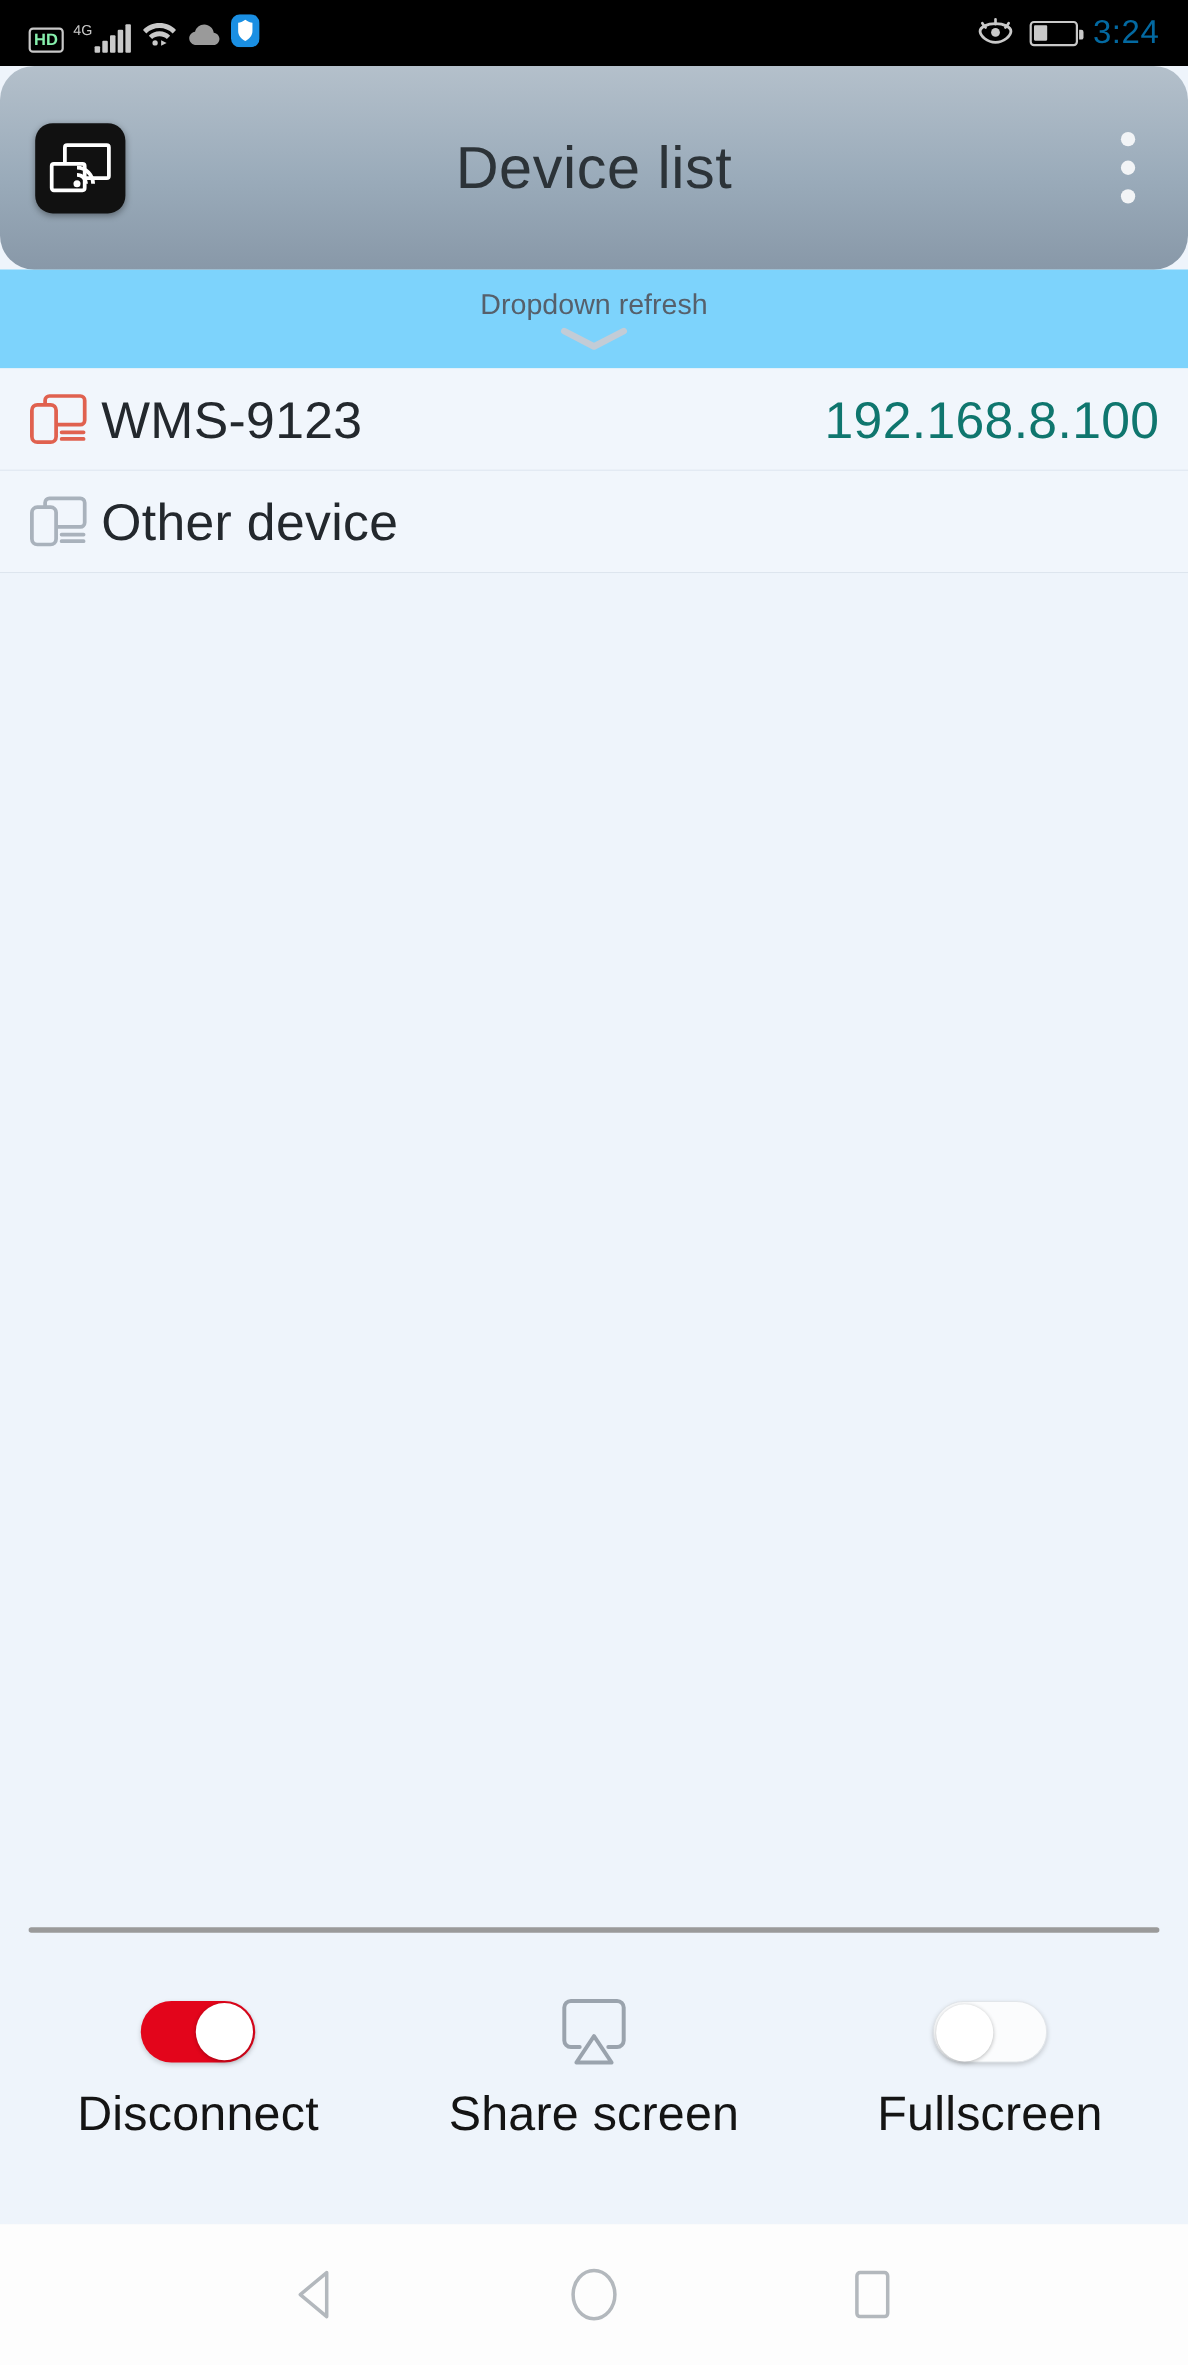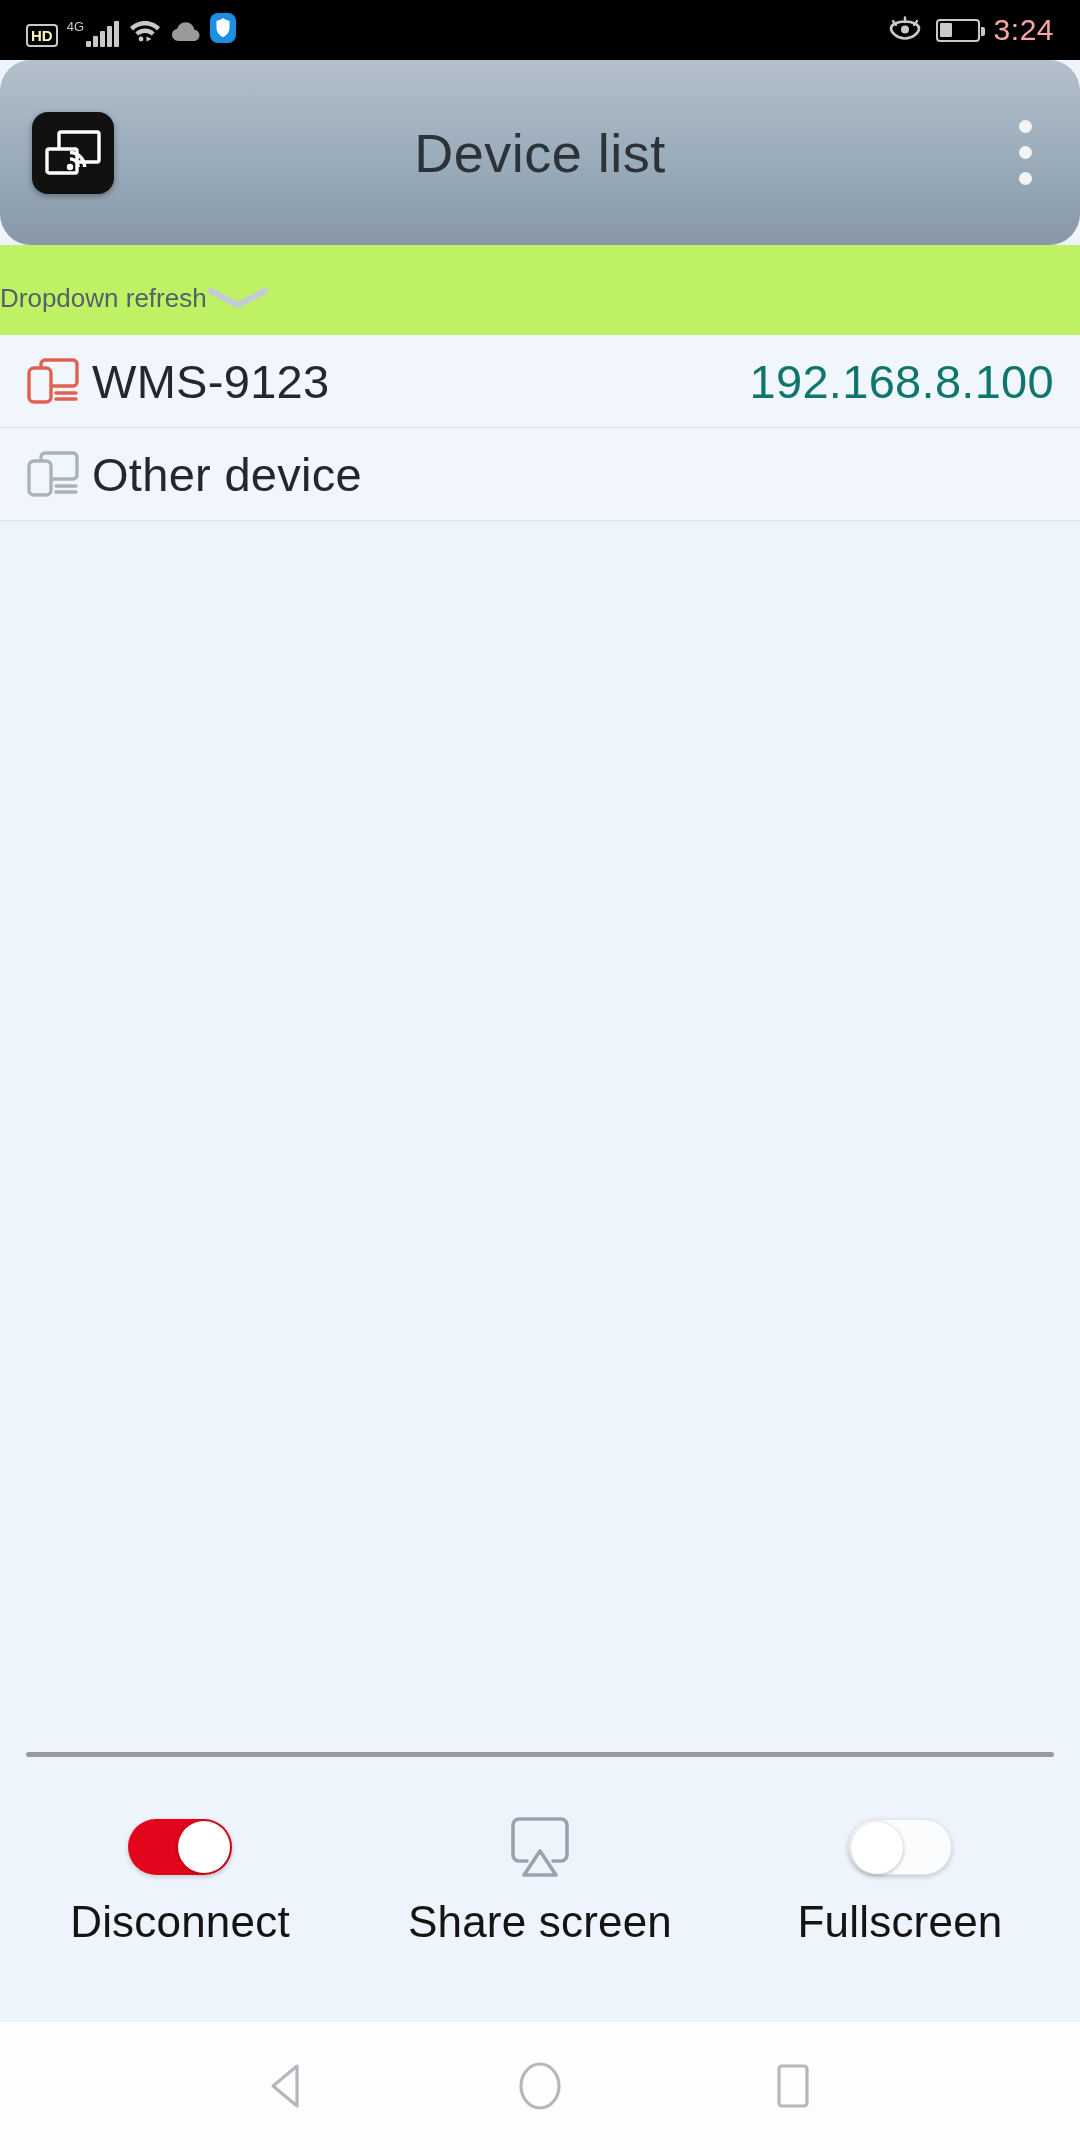--- a/index.html
+++ b/index.html
@@ -29,7 +29,7 @@
   .hd-badge {
     border:2.5px solid #c9c9c9; border-radius:4px;
     font-size:15px; font-weight:bold; line-height:1;
-    padding:2px 3px; color:#fef9c3; letter-spacing:0px;
+    padding:2px 3px; color:#86efac; letter-spacing:0px;
   }
   .net-group { display:flex; align-items:flex-end; gap:2px; }
   .net-label { font-size:13px; color:#c9c9c9; line-height:1; margin-bottom:14px; }

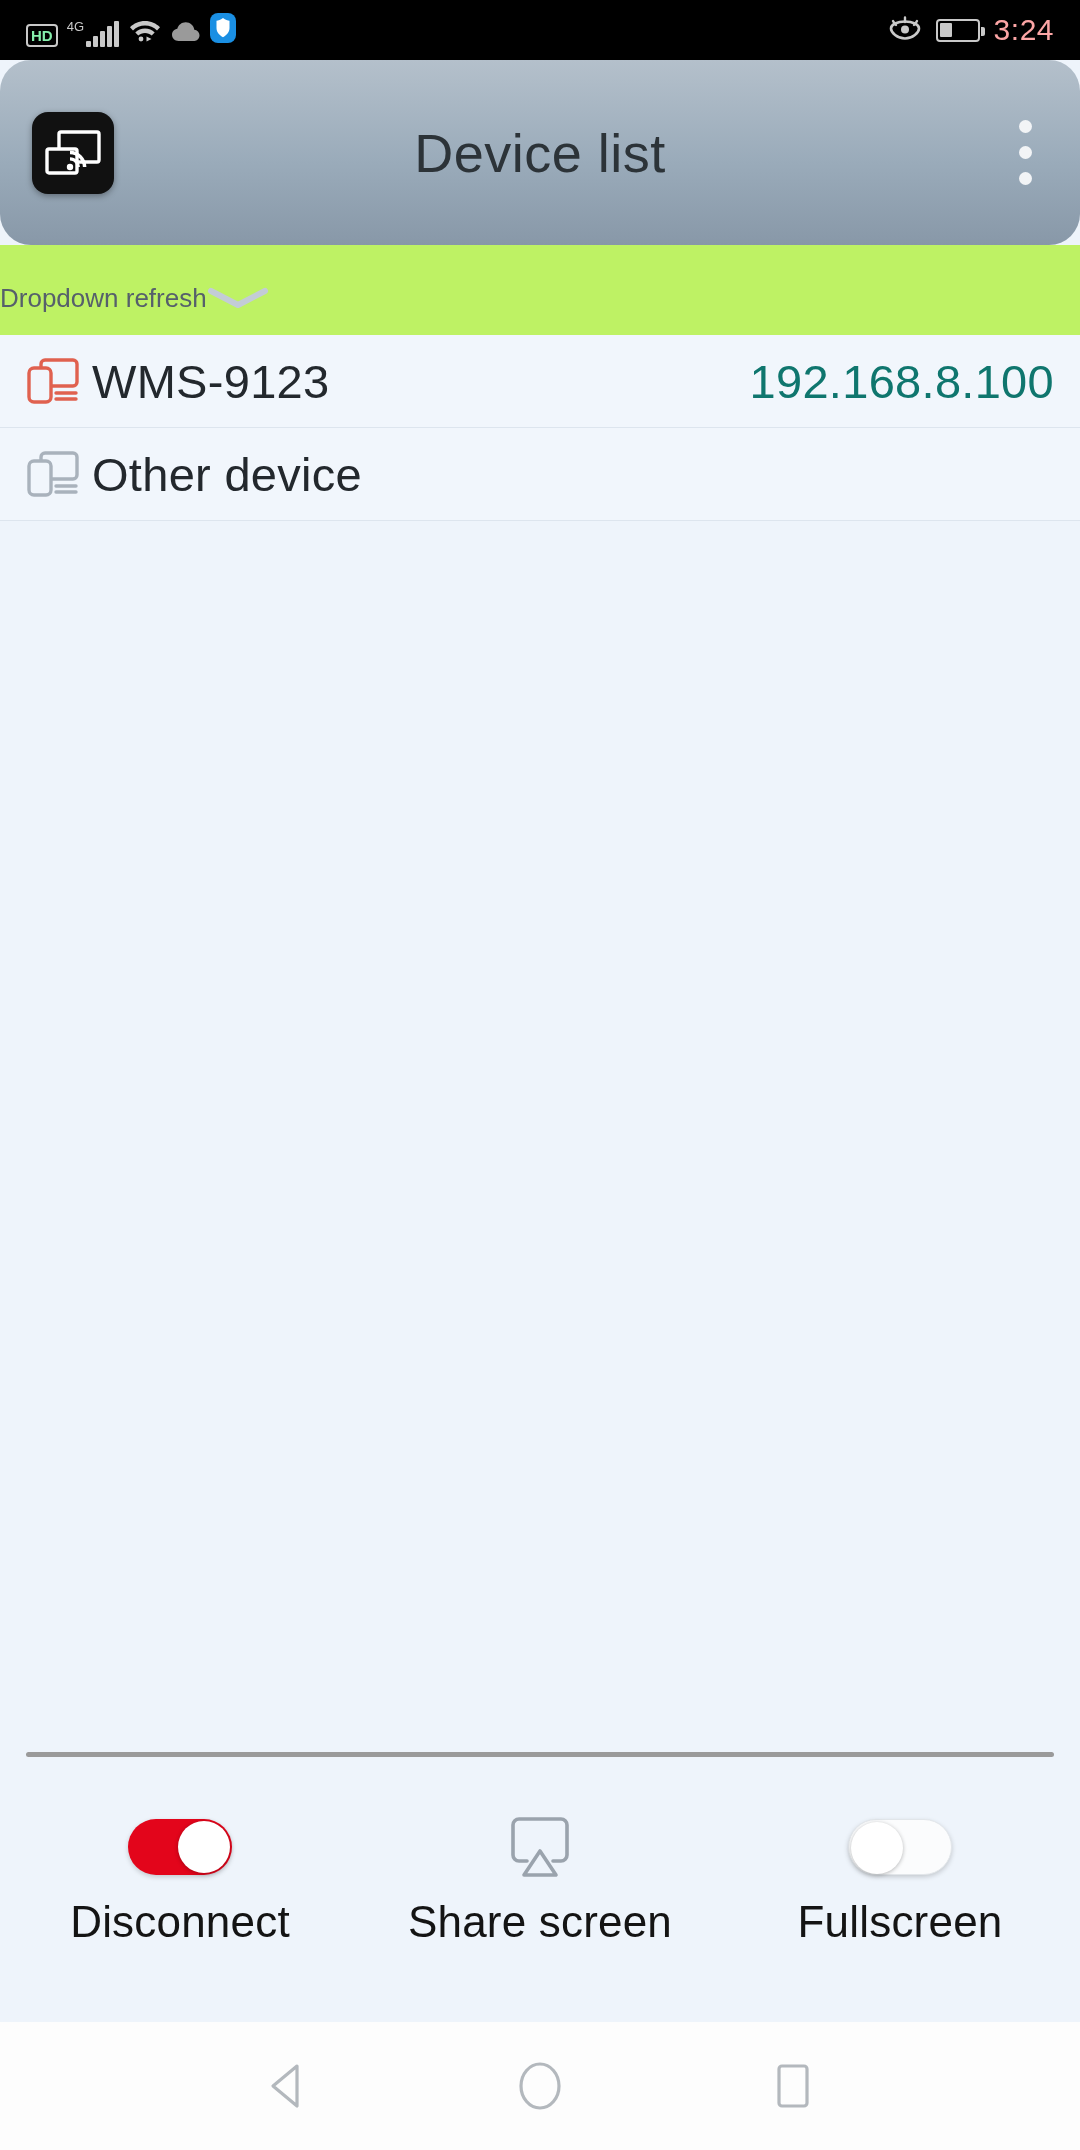--- a/index.html
+++ b/index.html
@@ -40,7 +40,7 @@
   .bars i:nth-child(3){ height:16px; }
   .bars i:nth-child(4){ height:21px; }
   .bars i:nth-child(5){ height:26px; }
-  .status-time { font-size:30px; color:#fca5a5; letter-spacing:0.5px; }
+  .status-time { font-size:30px; color:#0369a1; letter-spacing:0.5px; }
   .battery {
     width:44px; height:23px;
     border:2.5px solid #c9c9c9; border-radius:4px;

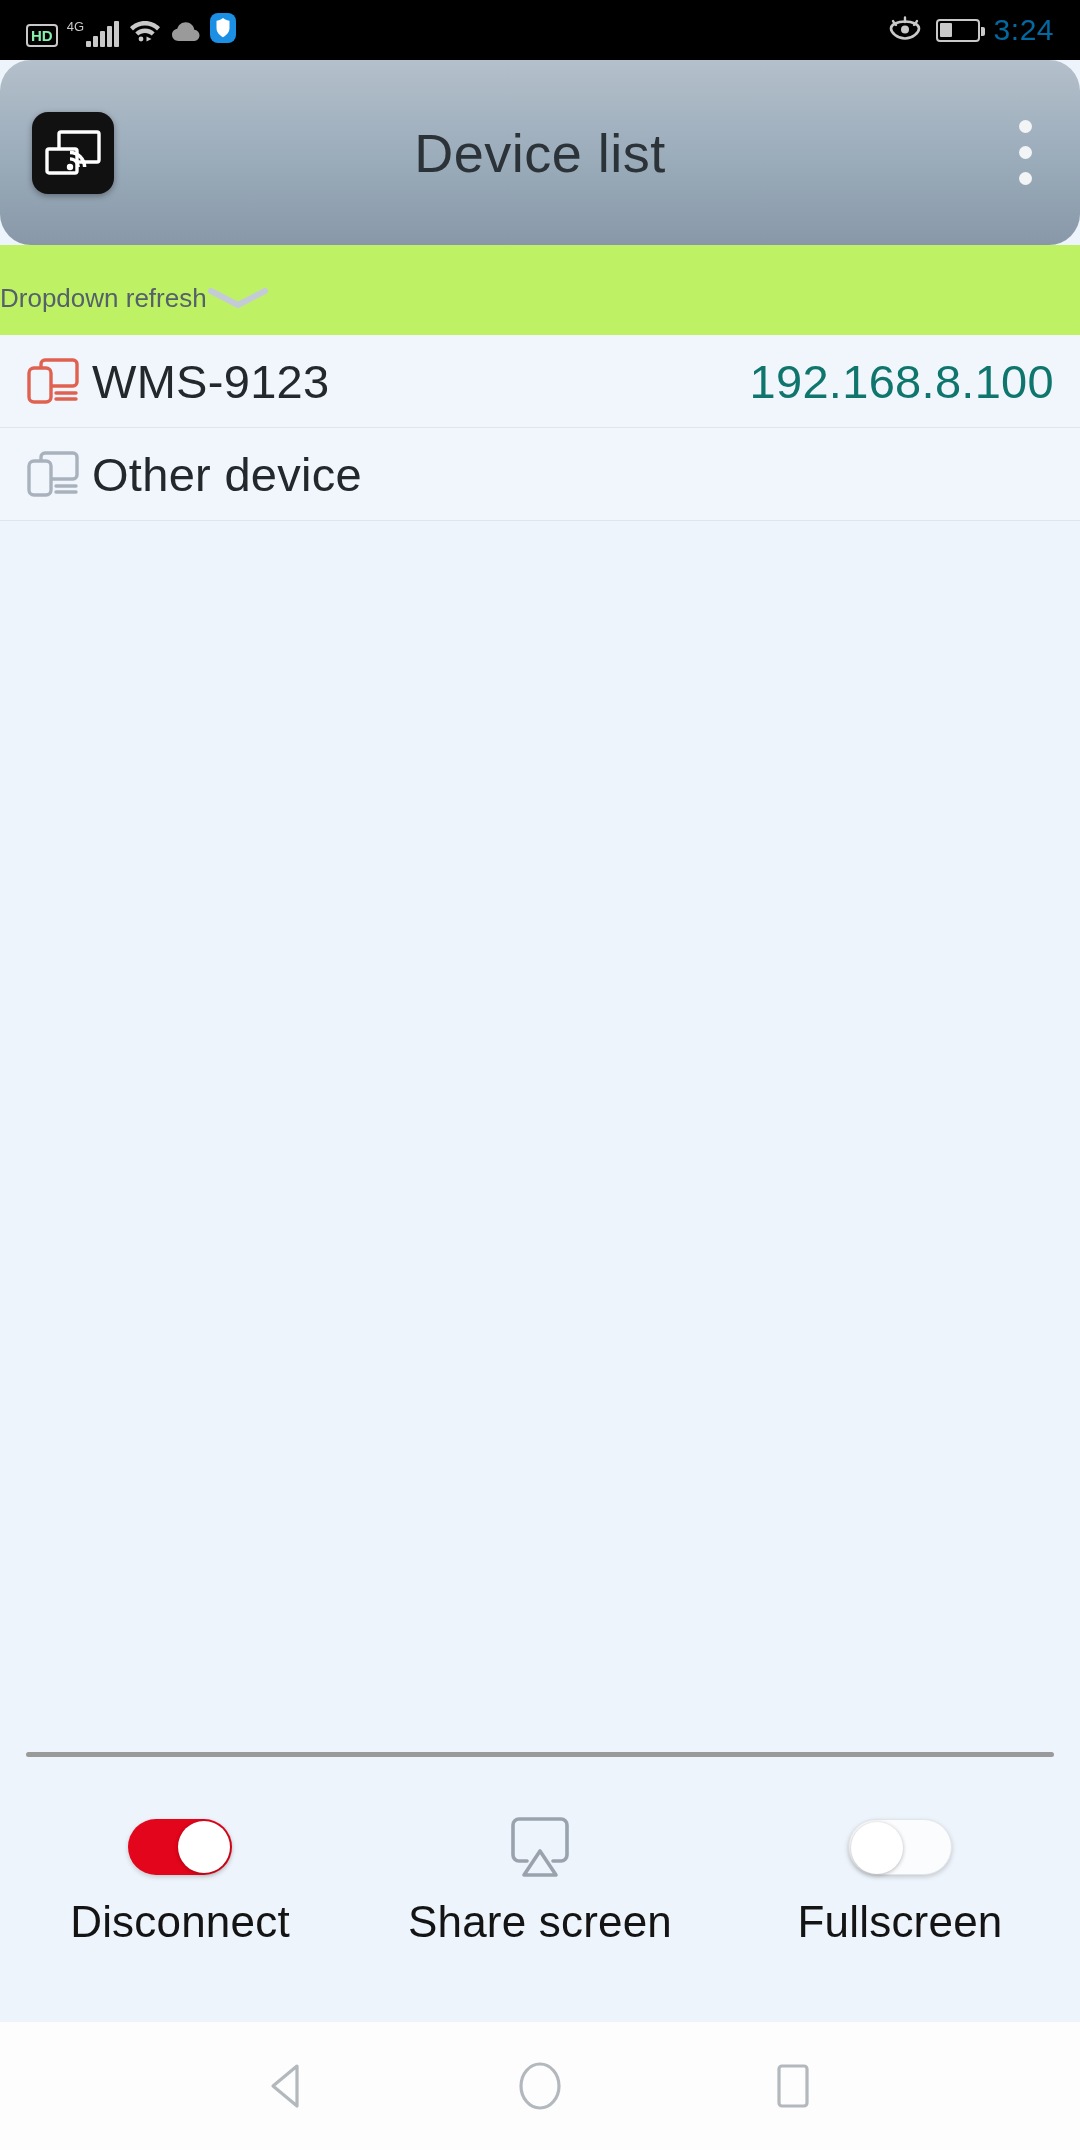--- a/index.html
+++ b/index.html
@@ -88,10 +88,10 @@
   
   .refresh-zone {
     flex:0 0 90px;
-    display:flex; flex-direction:row; align-items:center;
+    display:flex; flex-direction:column; align-items:center;
     justify-content:flex-start;
     padding-top:16px;
-    background:#bef264;
+    background:#7dd3fc;
   }
   .refresh-label { font-size:26px; color:#56606b; }
   .chevron-down { margin-top:4px; }

